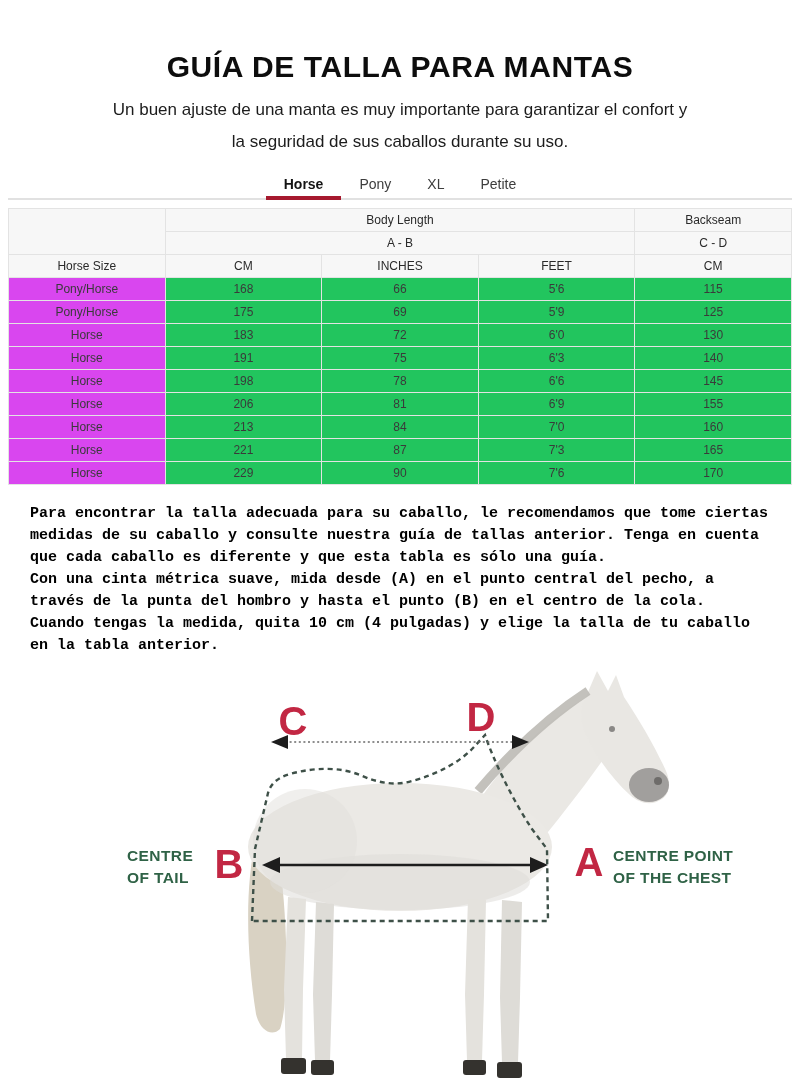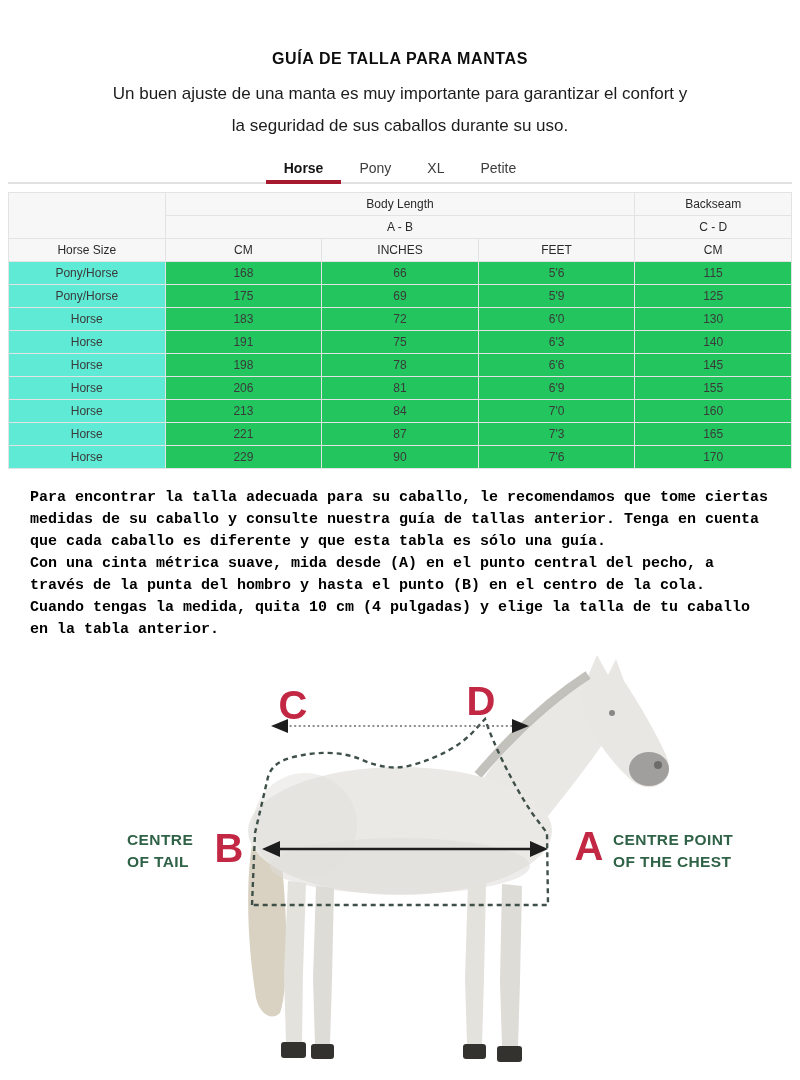--- a/index.html
+++ b/index.html
@@ -14,7 +14,7 @@
   
   .title {
     margin:50px 0 10px; text-align:center;
-    font-size:16px; font-weight:bold; letter-spacing:.6px; color:#0d0d0d;
+    font-size:30px; font-weight:bold; letter-spacing:.6px; color:#0d0d0d;
   }
   .subtitle {
     margin:0 auto; max-width:575px; text-align:center;

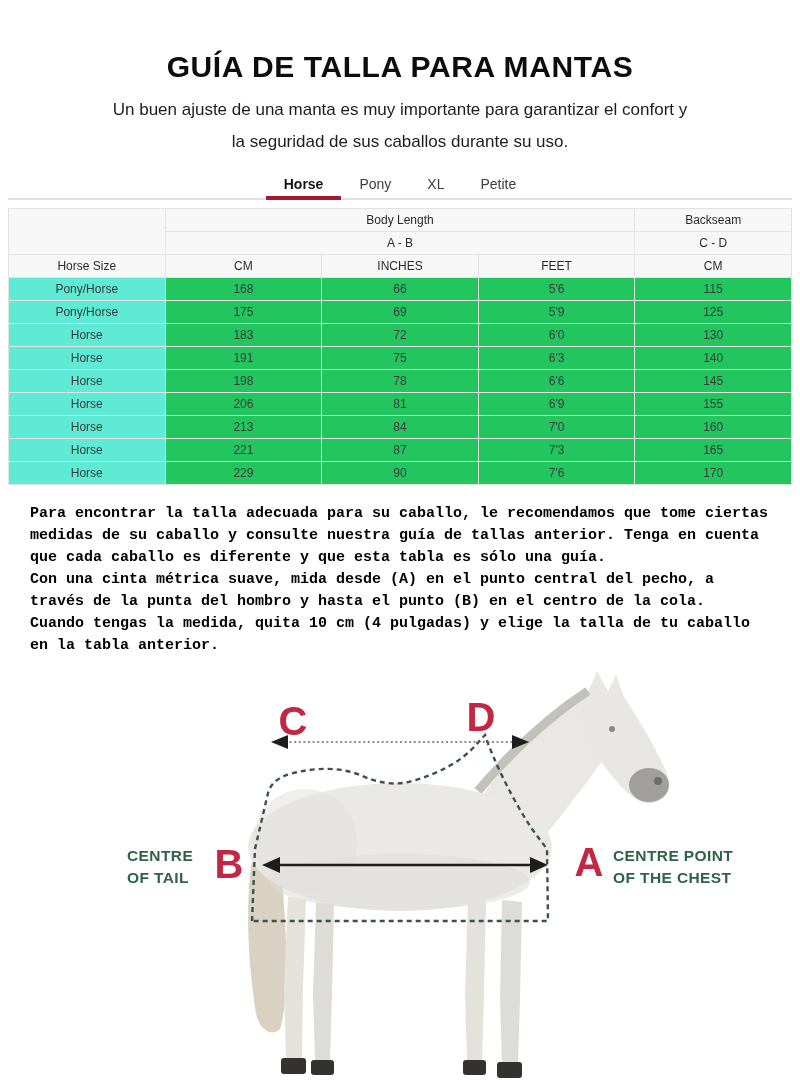--- a/index.html
+++ b/index.html
@@ -45,7 +45,7 @@
     padding:4px 6px; height:23px; line-height:14px;
   }
   .size-table th { background:#f7f7f7; font-weight:normal; color:#2a2a2a; }
-  .size-table td.size-col { background:#5eead4; }
+  .size-table td.size-col { background:#d946ef; }
   .size-table td { background:#22c55e; }
 
   

